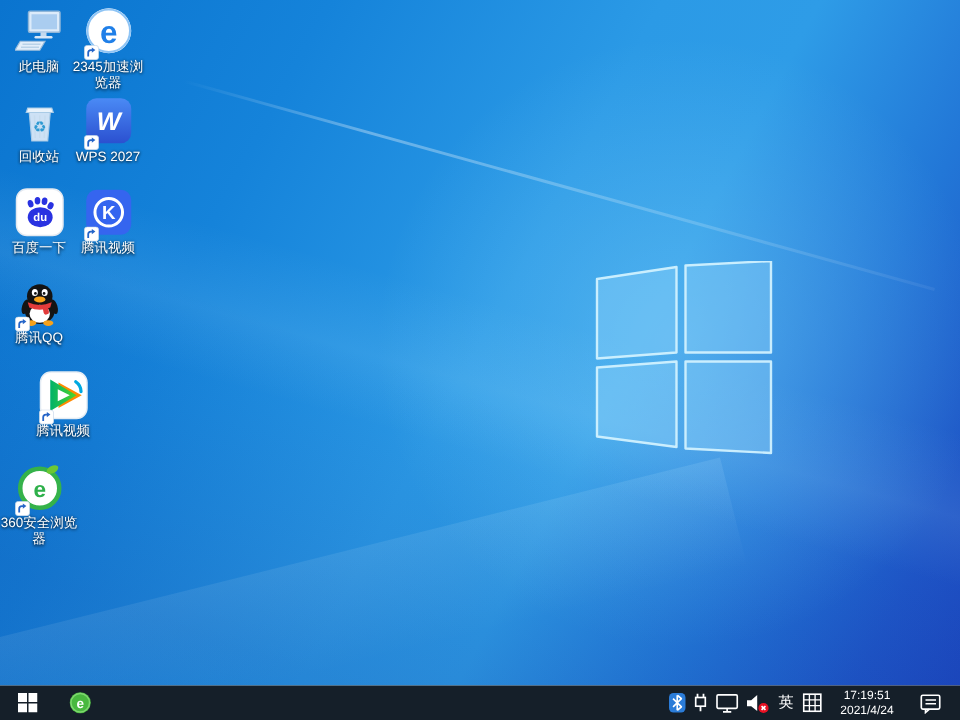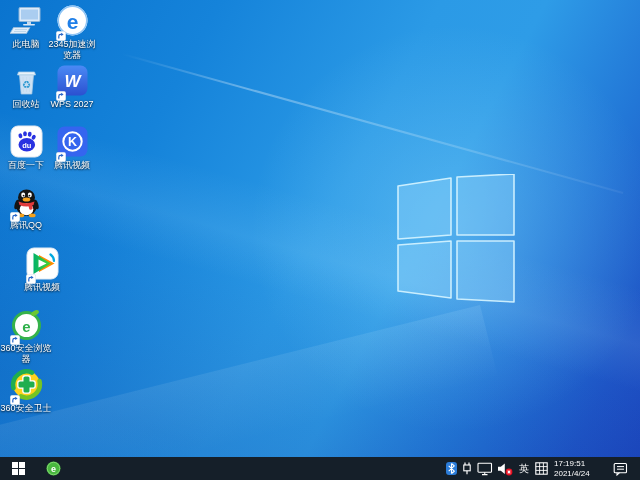--- a/index.html
+++ b/index.html
@@ -180,27 +180,6 @@
     <div class="lbl">360安全浏览器</div>
   </div>
 
-  <div class="dicon" style="left:0;top:368px">
-    <div class="art">
-      <svg class="main" width="33" height="33" viewBox="0 0 33 33">
-        <circle cx="16.5" cy="16.5" r="13.5" fill="#ffd21c"></circle>
-        <path d="M3.5,20 A13.5,13.5 0 0 1 22,4.6" stroke="#1fae4e" stroke-width="4.5" fill="none" stroke-linecap="round"></path>
-        <path d="M29.5,13 A13.5,13.5 0 0 1 11,28.4" stroke="#74c424" stroke-width="4.5" fill="none" stroke-linecap="round"></path>
-        <rect x="12.2" y="7.2" width="8.6" height="18.6" rx="2.2" fill="#fff"></rect>
-        <rect x="7.2" y="12.2" width="18.6" height="8.6" rx="2.2" fill="#fff"></rect>
-        <rect x="13.5" y="8.5" width="6" height="16" rx="1.6" fill="#1fae4e"></rect>
-        <rect x="8.5" y="13.5" width="16" height="6" rx="1.6" fill="#1fae4e"></rect>
-      </svg>
-      <span class="sc">
-        <svg width="10" height="10" viewBox="0 0 10 10">
-            <rect x="0.25" y="0.25" width="9.5" height="9.5" rx="2" fill="#fff" stroke="#c7d7e8" stroke-width="0.5"></rect>
-            <path d="M2.8,7.6 L2.8,5.2 Q2.8,3.4 4.6,3.4 L5.8,3.4" stroke="#2565c8" stroke-width="1.2" fill="none"></path>
-            <polygon points="7.6,3.4 5.2,1.7 5.2,5.1" fill="#2565c8"></polygon>
-          </svg>
-      </span>
-    </div>
-    <div class="lbl">360安全卫士</div>
-  </div>
 
   <div class="dicon" style="left:46px;top:4px">
     <div class="art">

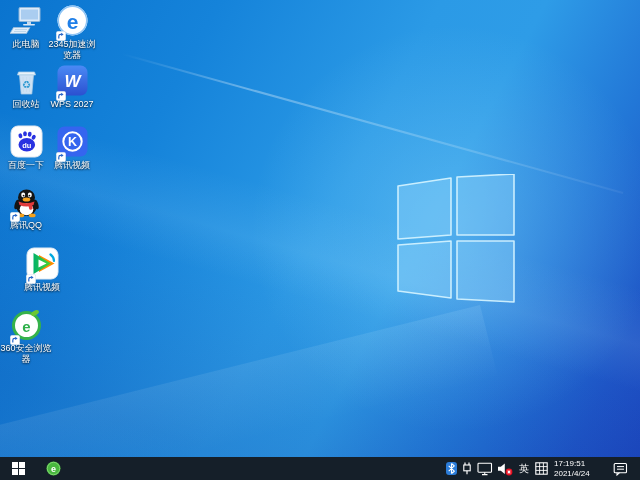--- a/index.html
+++ b/index.html
@@ -46,7 +46,7 @@
   .bt-badge { width:11px; height:13px; background:#2b7cd8; border-radius:3px;
     display:flex; align-items:center; justify-content:center; }
   .lang { font-size:10px; line-height:23px; color:#fff; padding:0 2px; }
-  .clock { width:52px; text-align:left; font-size:8px; line-height:9.5px; color:#fff; padding:0 2px; }
+  .clock { width:52px; text-align:center; font-size:8px; line-height:9.5px; color:#fff; padding:0 2px; }
 </style>
 </head>
 <body>

